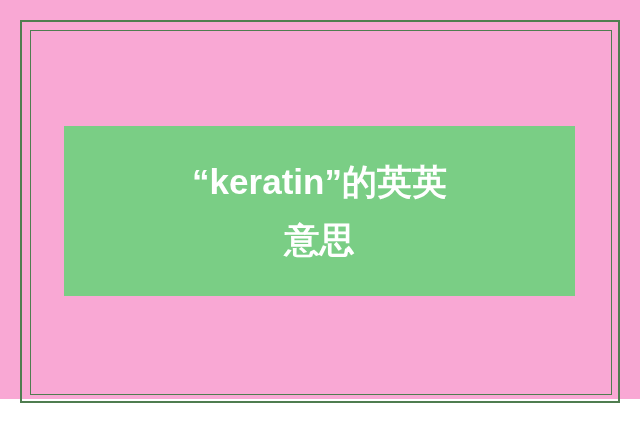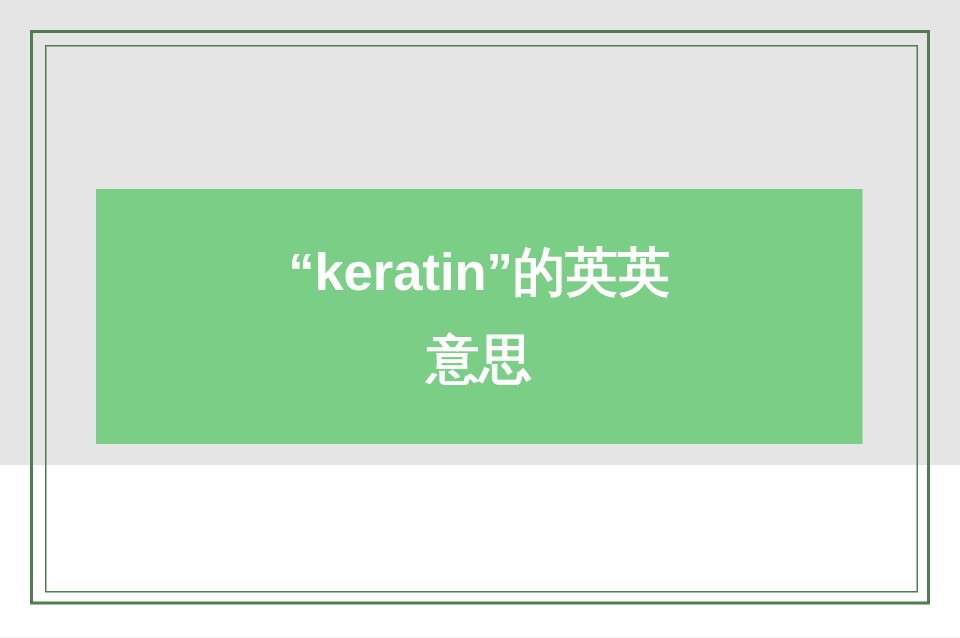--- a/index.html
+++ b/index.html
@@ -16,8 +16,8 @@
   #canvas {
     position: relative;
     width: 640px;
-    height: 310px;
-    background: #e5e5e5;
+    height: 399px;
+    background: #f9a8d4;
     box-sizing: border-box;
   }
 

